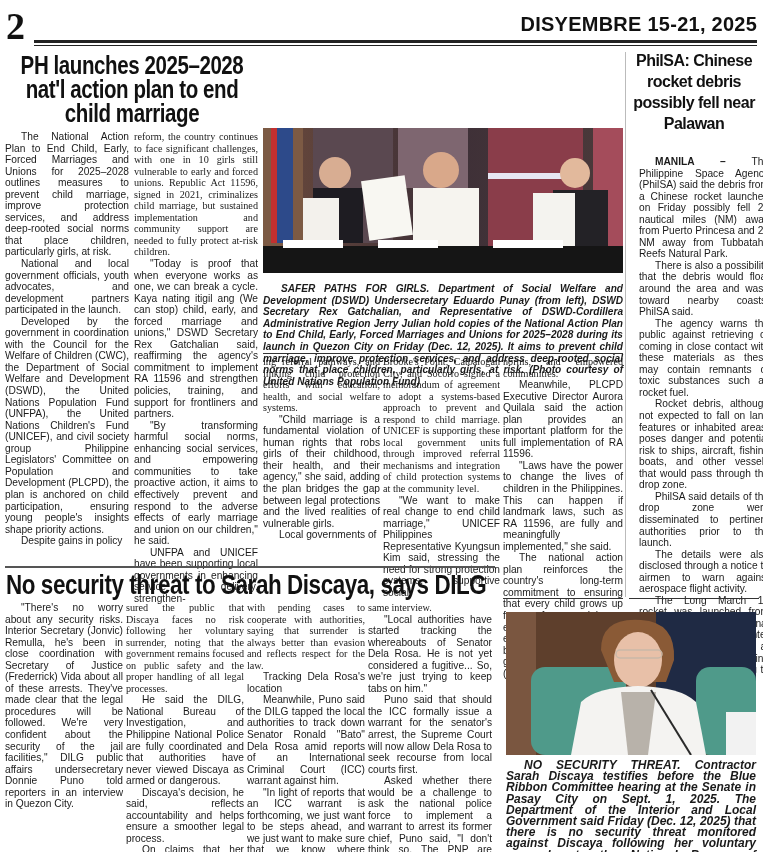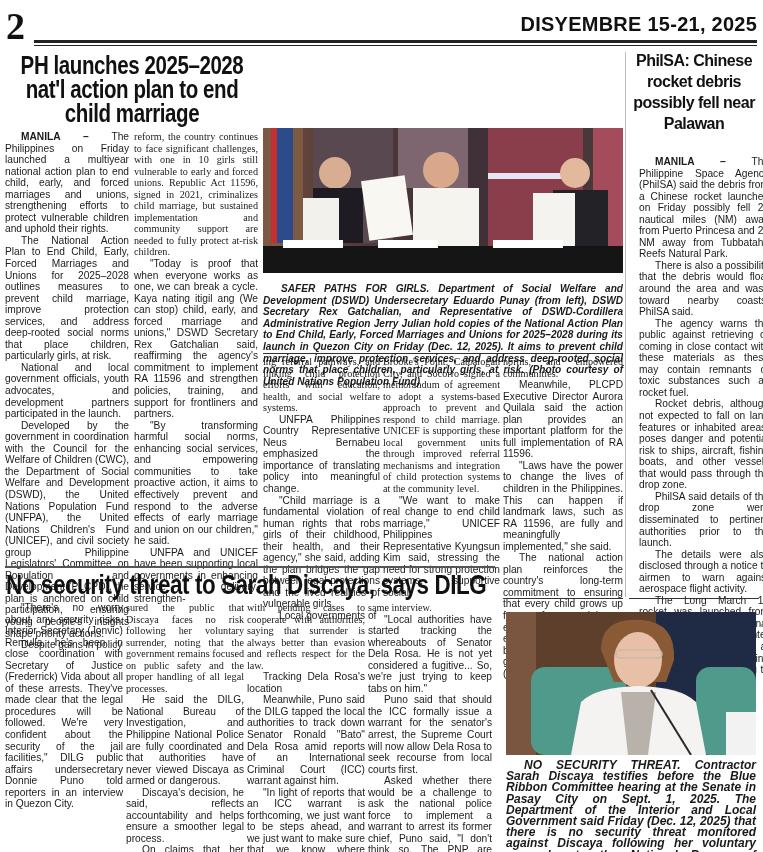--- a/index.html
+++ b/index.html
@@ -66,7 +66,6 @@
 <div id="hl-main" class="abs hl">PH launches 2025–2028 nat'l action plan to end child marriage</div>
 
 <div id="c1" class="abs col">
-  <p><b>MANILA –</b> <span>The Philippines on Friday launched a multiyear national action plan to end child, early, and forced marriages and unions, strengthening efforts to protect vulnerable children and uphold their rights.</span></p>
   <p>The National Action Plan to End Child, Early, Forced Marriages and Unions for 2025–2028 outlines measures to prevent child marriage, improve protection services, and address deep-rooted social norms that place children, particularly girls, at risk.</p>
   <p>National and local government officials, youth advocates, and development partners participated in the launch.</p>
   <p>Developed by the government in coordination with the Council for the Welfare of Children (CWC), the Department of Social Welfare and Development (DSWD), the United Nations Population Fund (UNFPA), the United Nations Children's Fund (UNICEF), and civil society group Philippine Legislators' Committee on Population and Development (PLCPD), the plan is anchored on child participation, ensuring young people's insights shape priority actions.</p>

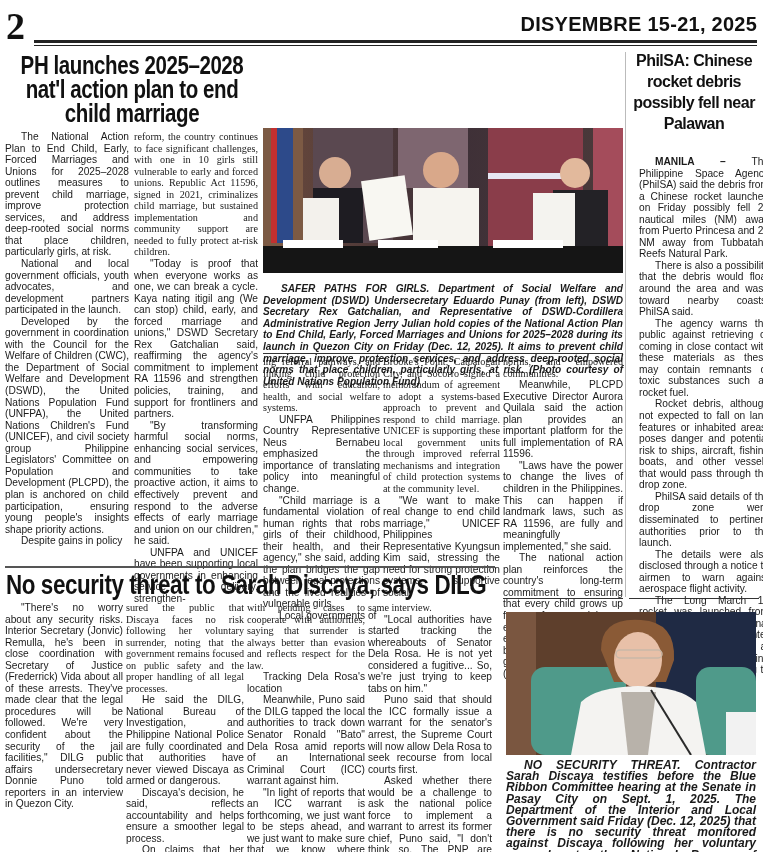--- a/index.html
+++ b/index.html
@@ -120,7 +120,6 @@
 
 <div id="c3" class="abs col">
   <p class="noindent">ing referral pathways, and linking child protection efforts with education, health, and social welfare systems.</p>
-  <p>UNFPA Philippines Country Representative Neus Bernabeu emphasized the importance of translating policy into meaningful change.</p>
   <p>"Child marriage is a fundamental violation of human rights that robs girls of their childhood, their health, and their agency," she said, adding the plan bridges the gap between legal protections and the lived realities of vulnerable girls.</p>
   <p>Local governments of</p>
 </div>

